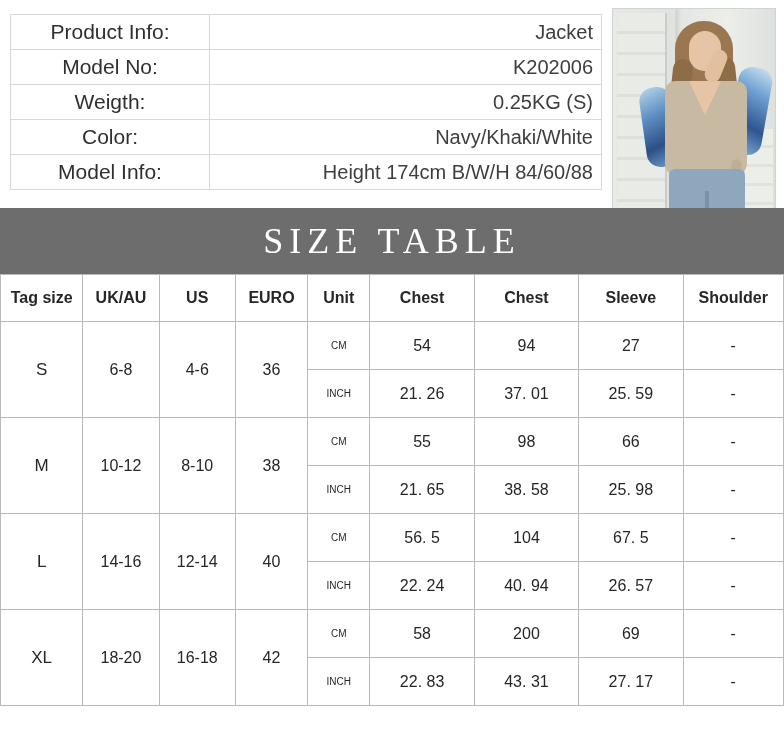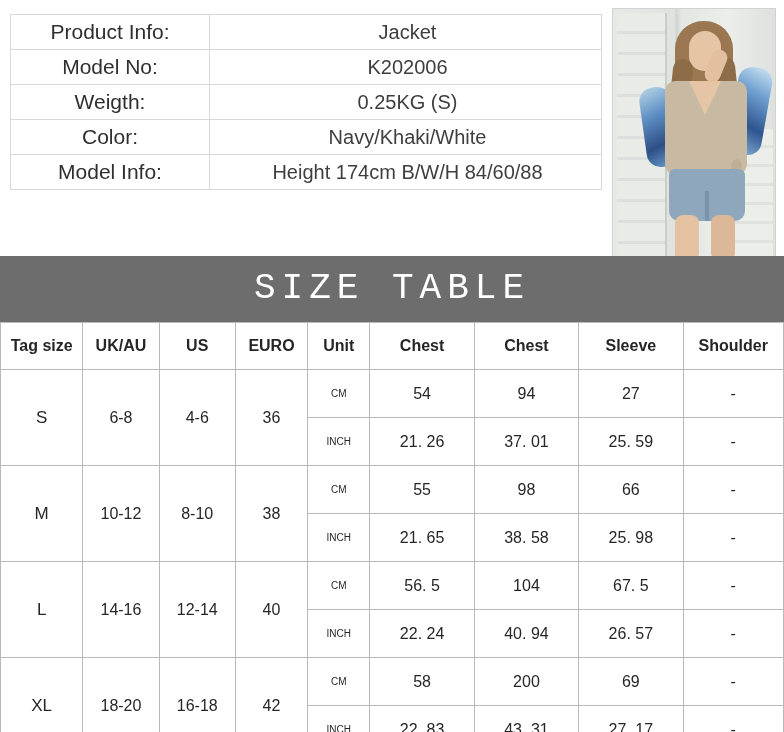--- a/index.html
+++ b/index.html
@@ -24,7 +24,7 @@
   .top-area {
     position: relative;
     width: 784px;
-    height: 256px;
+    height: 208px;
   }
   .info-table {
     position: absolute;

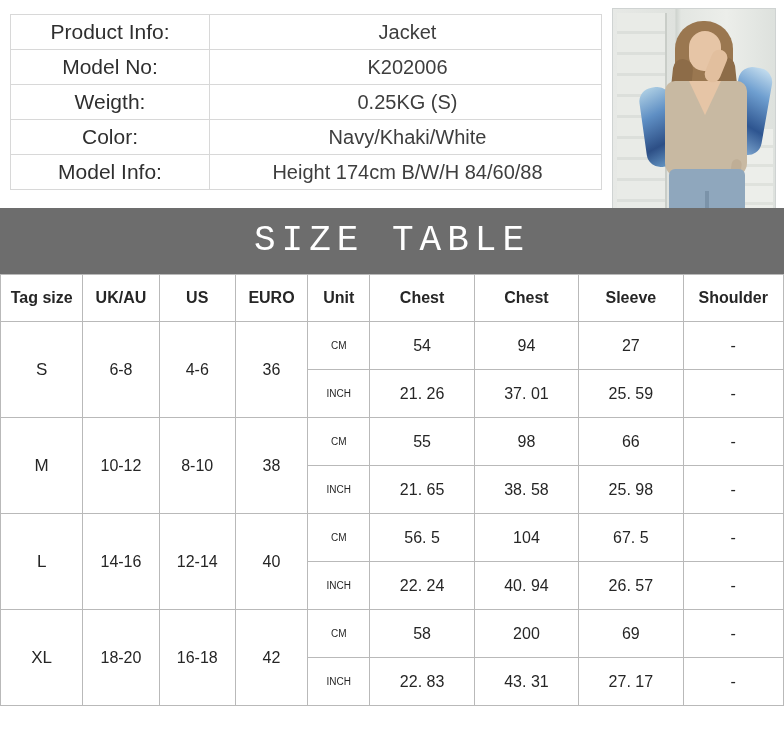--- a/index.html
+++ b/index.html
@@ -51,7 +51,7 @@
     color: #2f2f2f;
   }
   .info-table td.value {
-    text-align: center;
+    text-align: right;
     padding-left: 12px;
     color: #3e3e3e;
   }

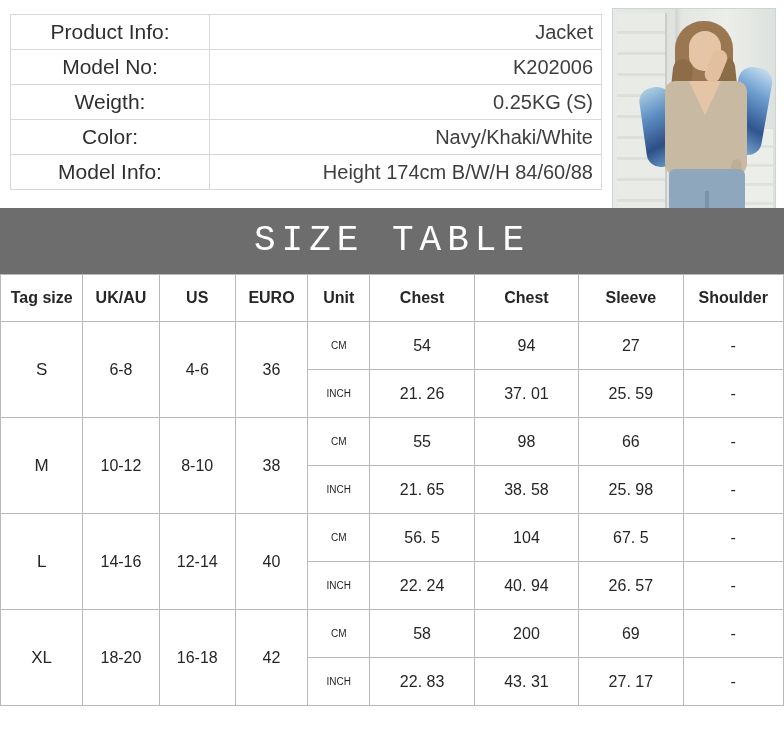--- a/index.html
+++ b/index.html
@@ -240,7 +240,7 @@
     color: #ffffff;
     font-size: 36px;
     letter-spacing: 6px;
-    font-family: Liberation Mono, monospace;
+    font-family: Liberation Serif, serif;
   }
 
   

